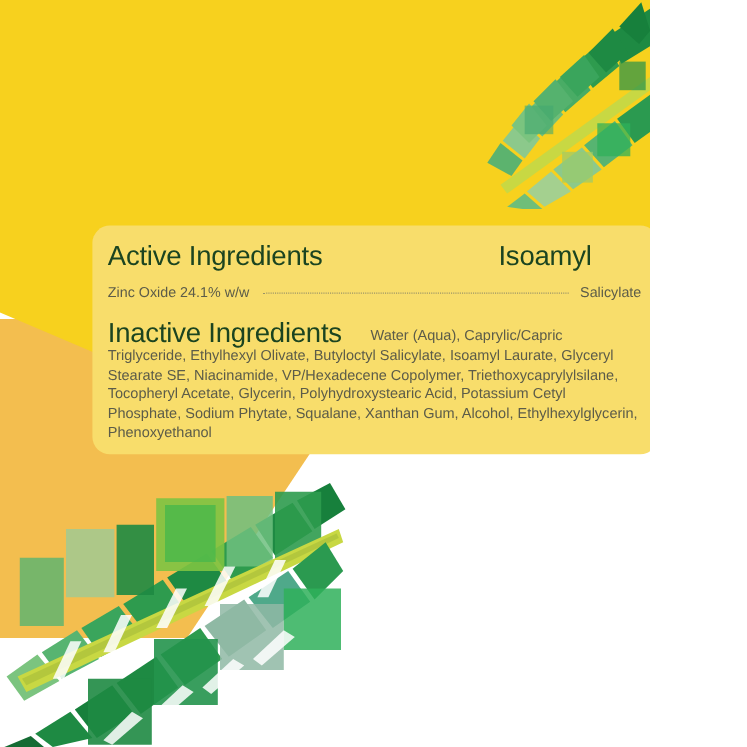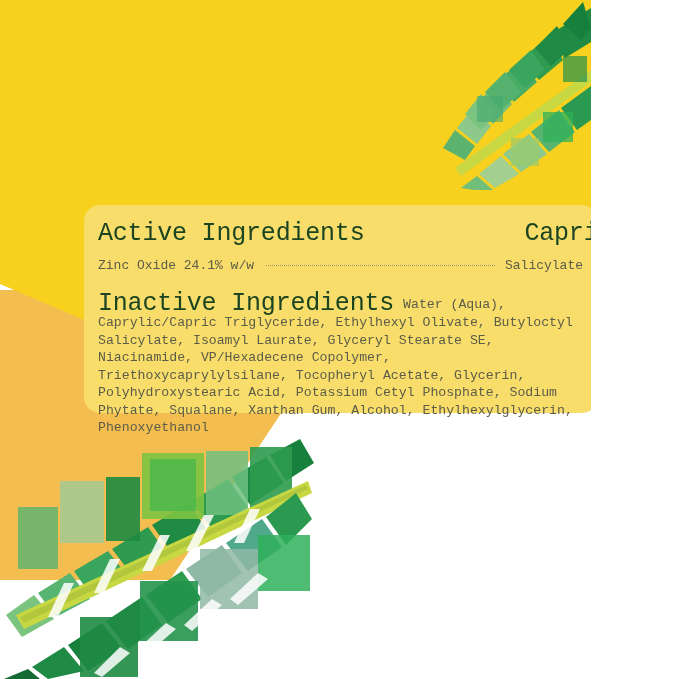--- a/index.html
+++ b/index.html
@@ -13,7 +13,7 @@
     height: 679px;
     overflow: hidden;
     background: #ffffff;
-    font-family: Liberation Mono, monospace;
+    font-family: Liberation Sans, sans-serif;
   }
 
   

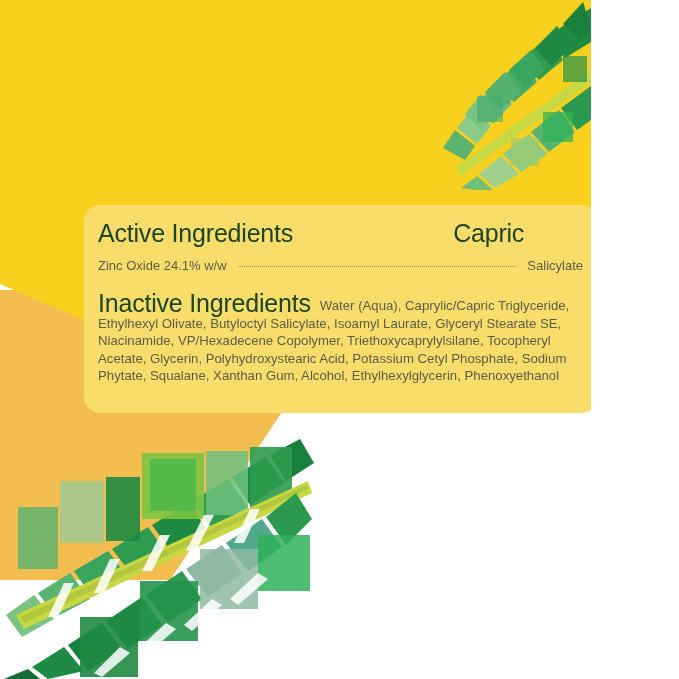--- a/index.html
+++ b/index.html
@@ -207,7 +207,7 @@
 
     <div class="row-active-head">
       <span class="h-active">Active Ingredients</span>
-      <span class="h-purpose">Capric</span>
+      <span class="h-purpose">Isoamyl</span>
     </div>
 
     <div class="row-active-item">

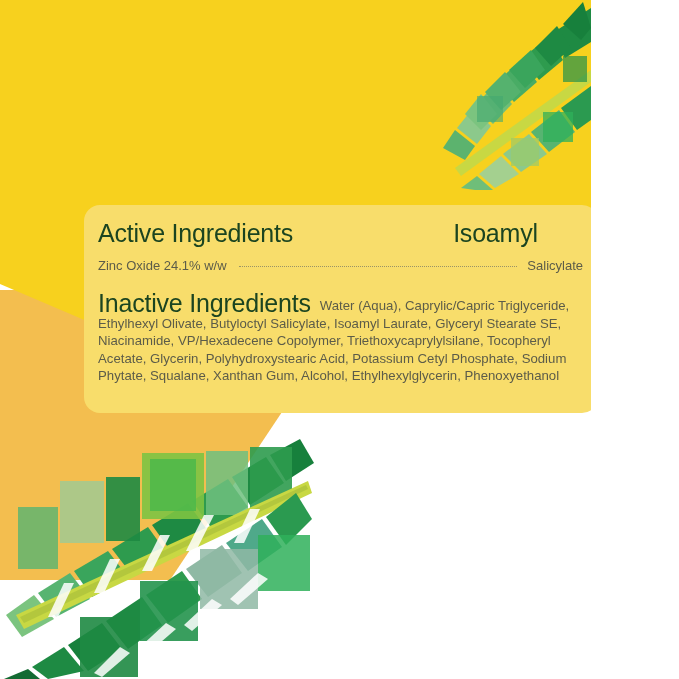--- a/index.html
+++ b/index.html
@@ -103,7 +103,7 @@
     color: #1B4420;
     letter-spacing: -0.2px;
     line-height: 25px;
-    margin-right: 9px;
+    margin-right: 26px;
     position: relative;
     top: 2px;
   }

